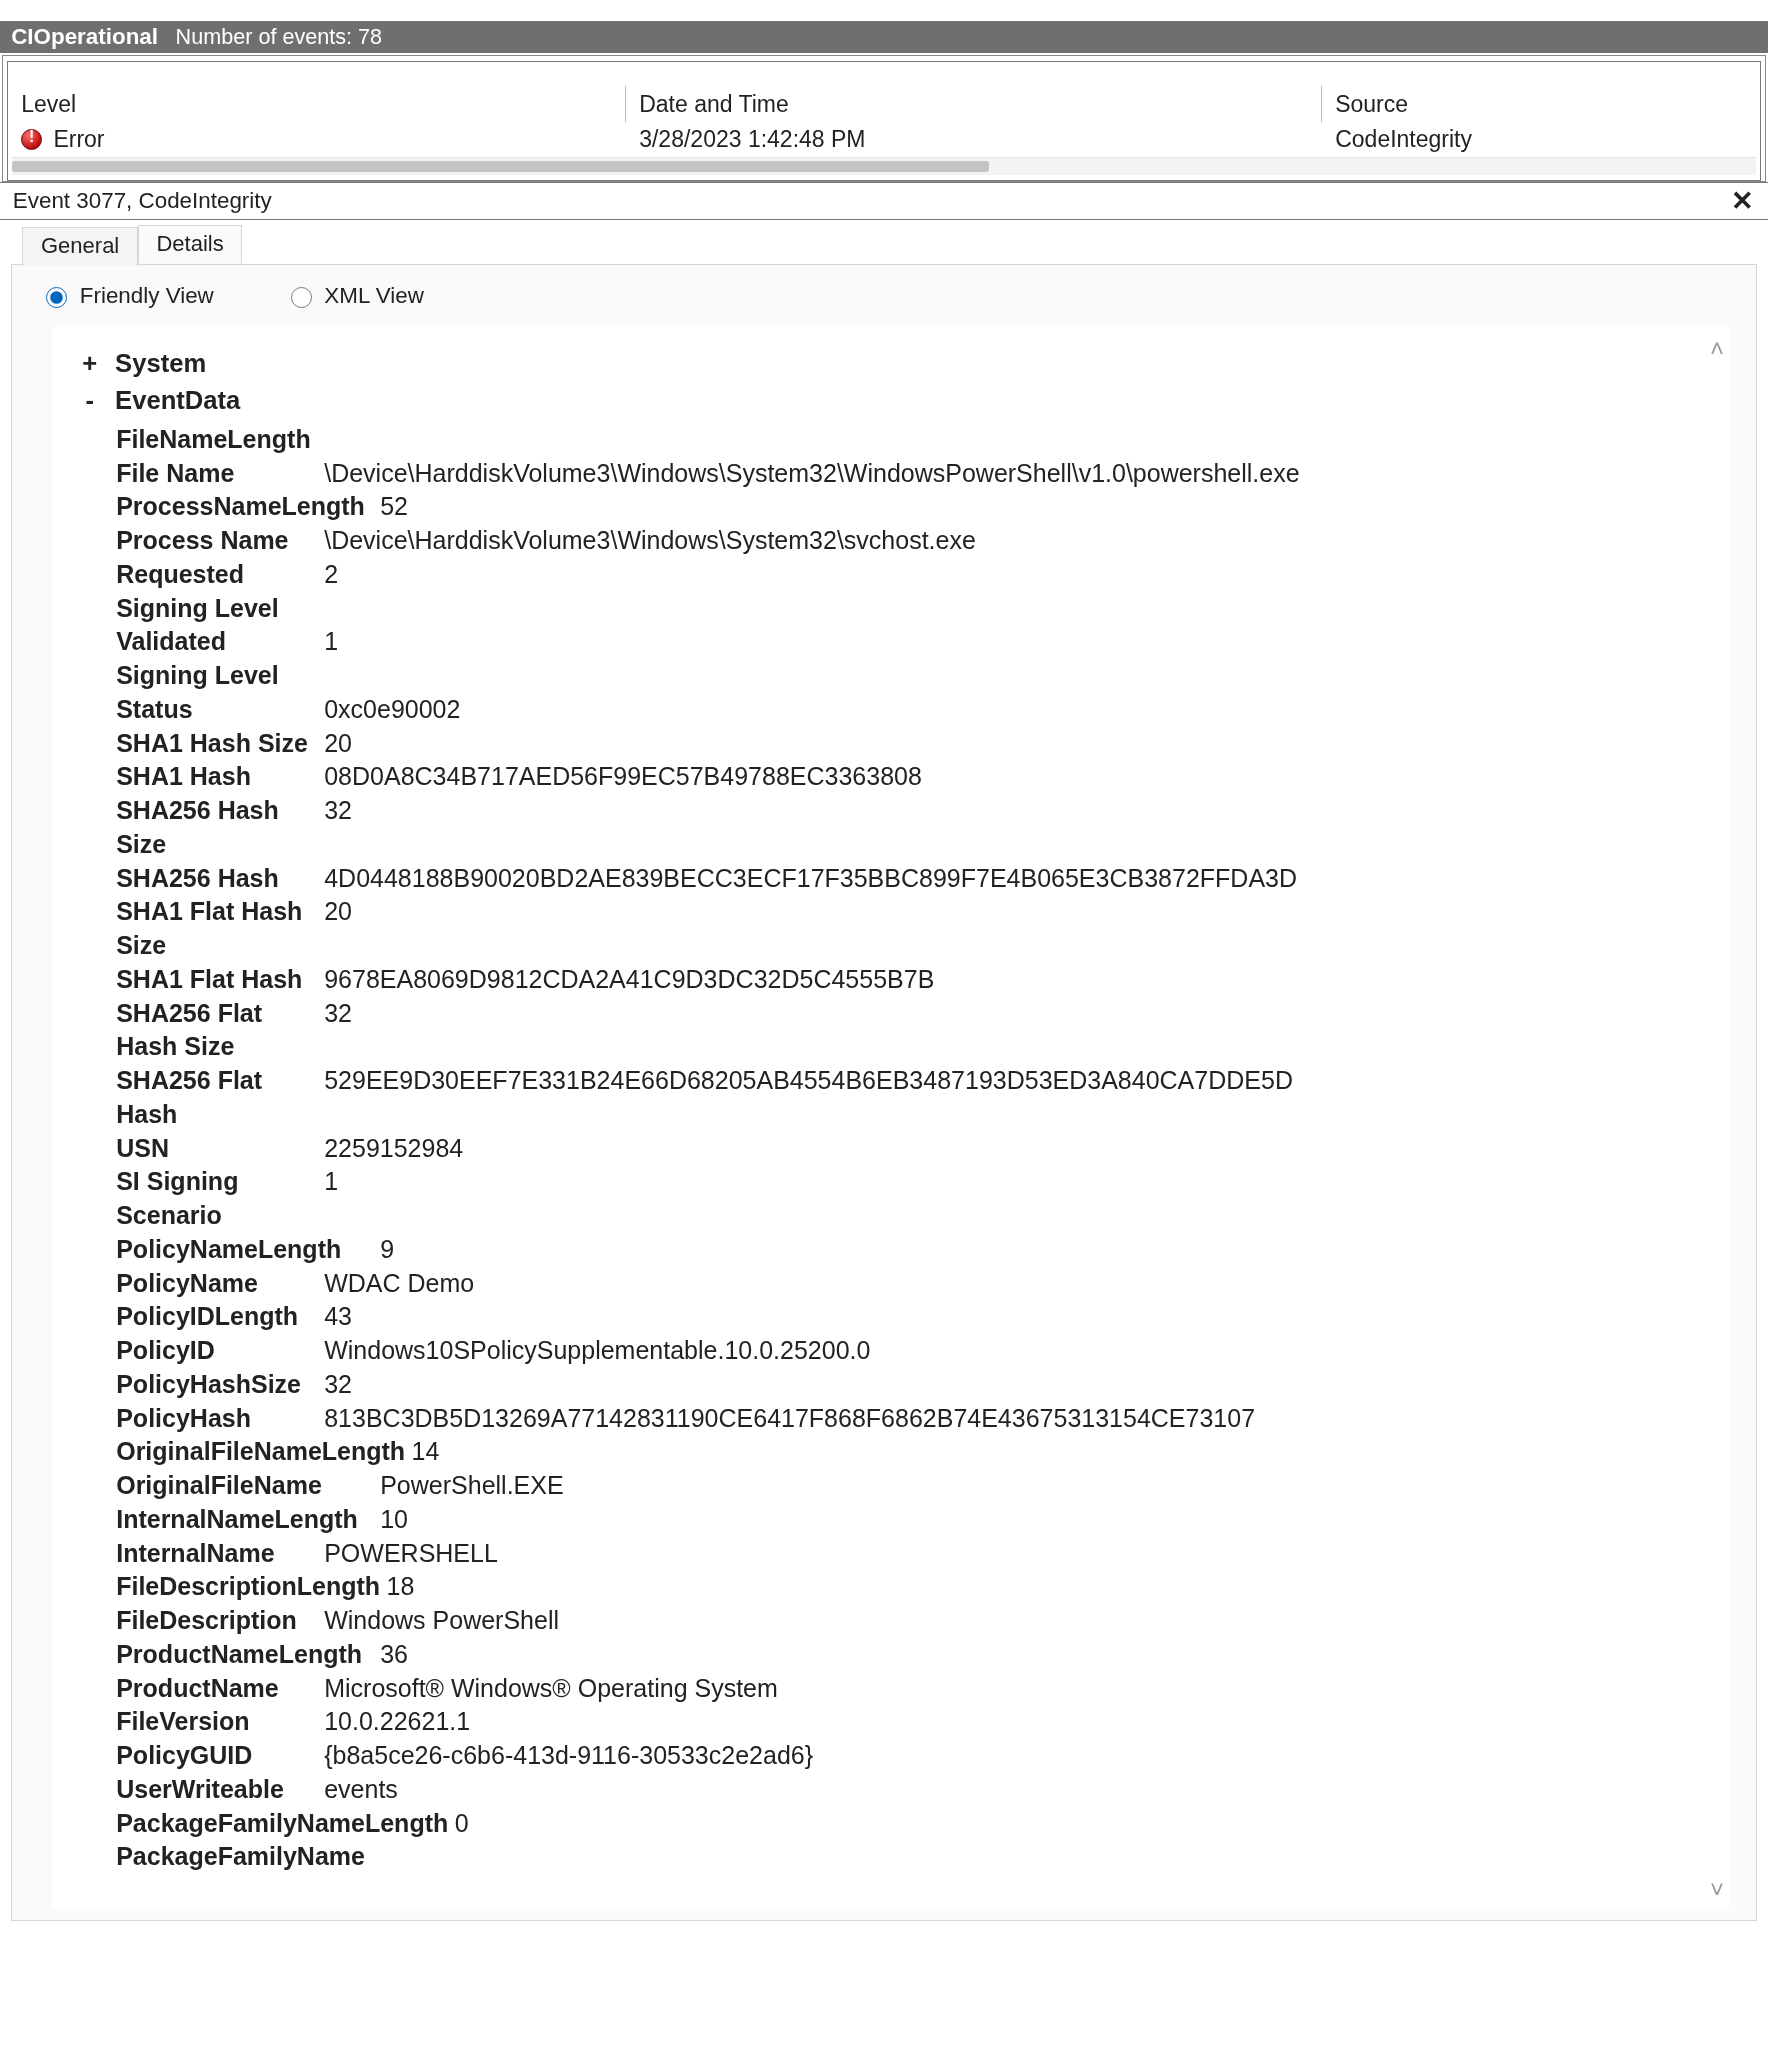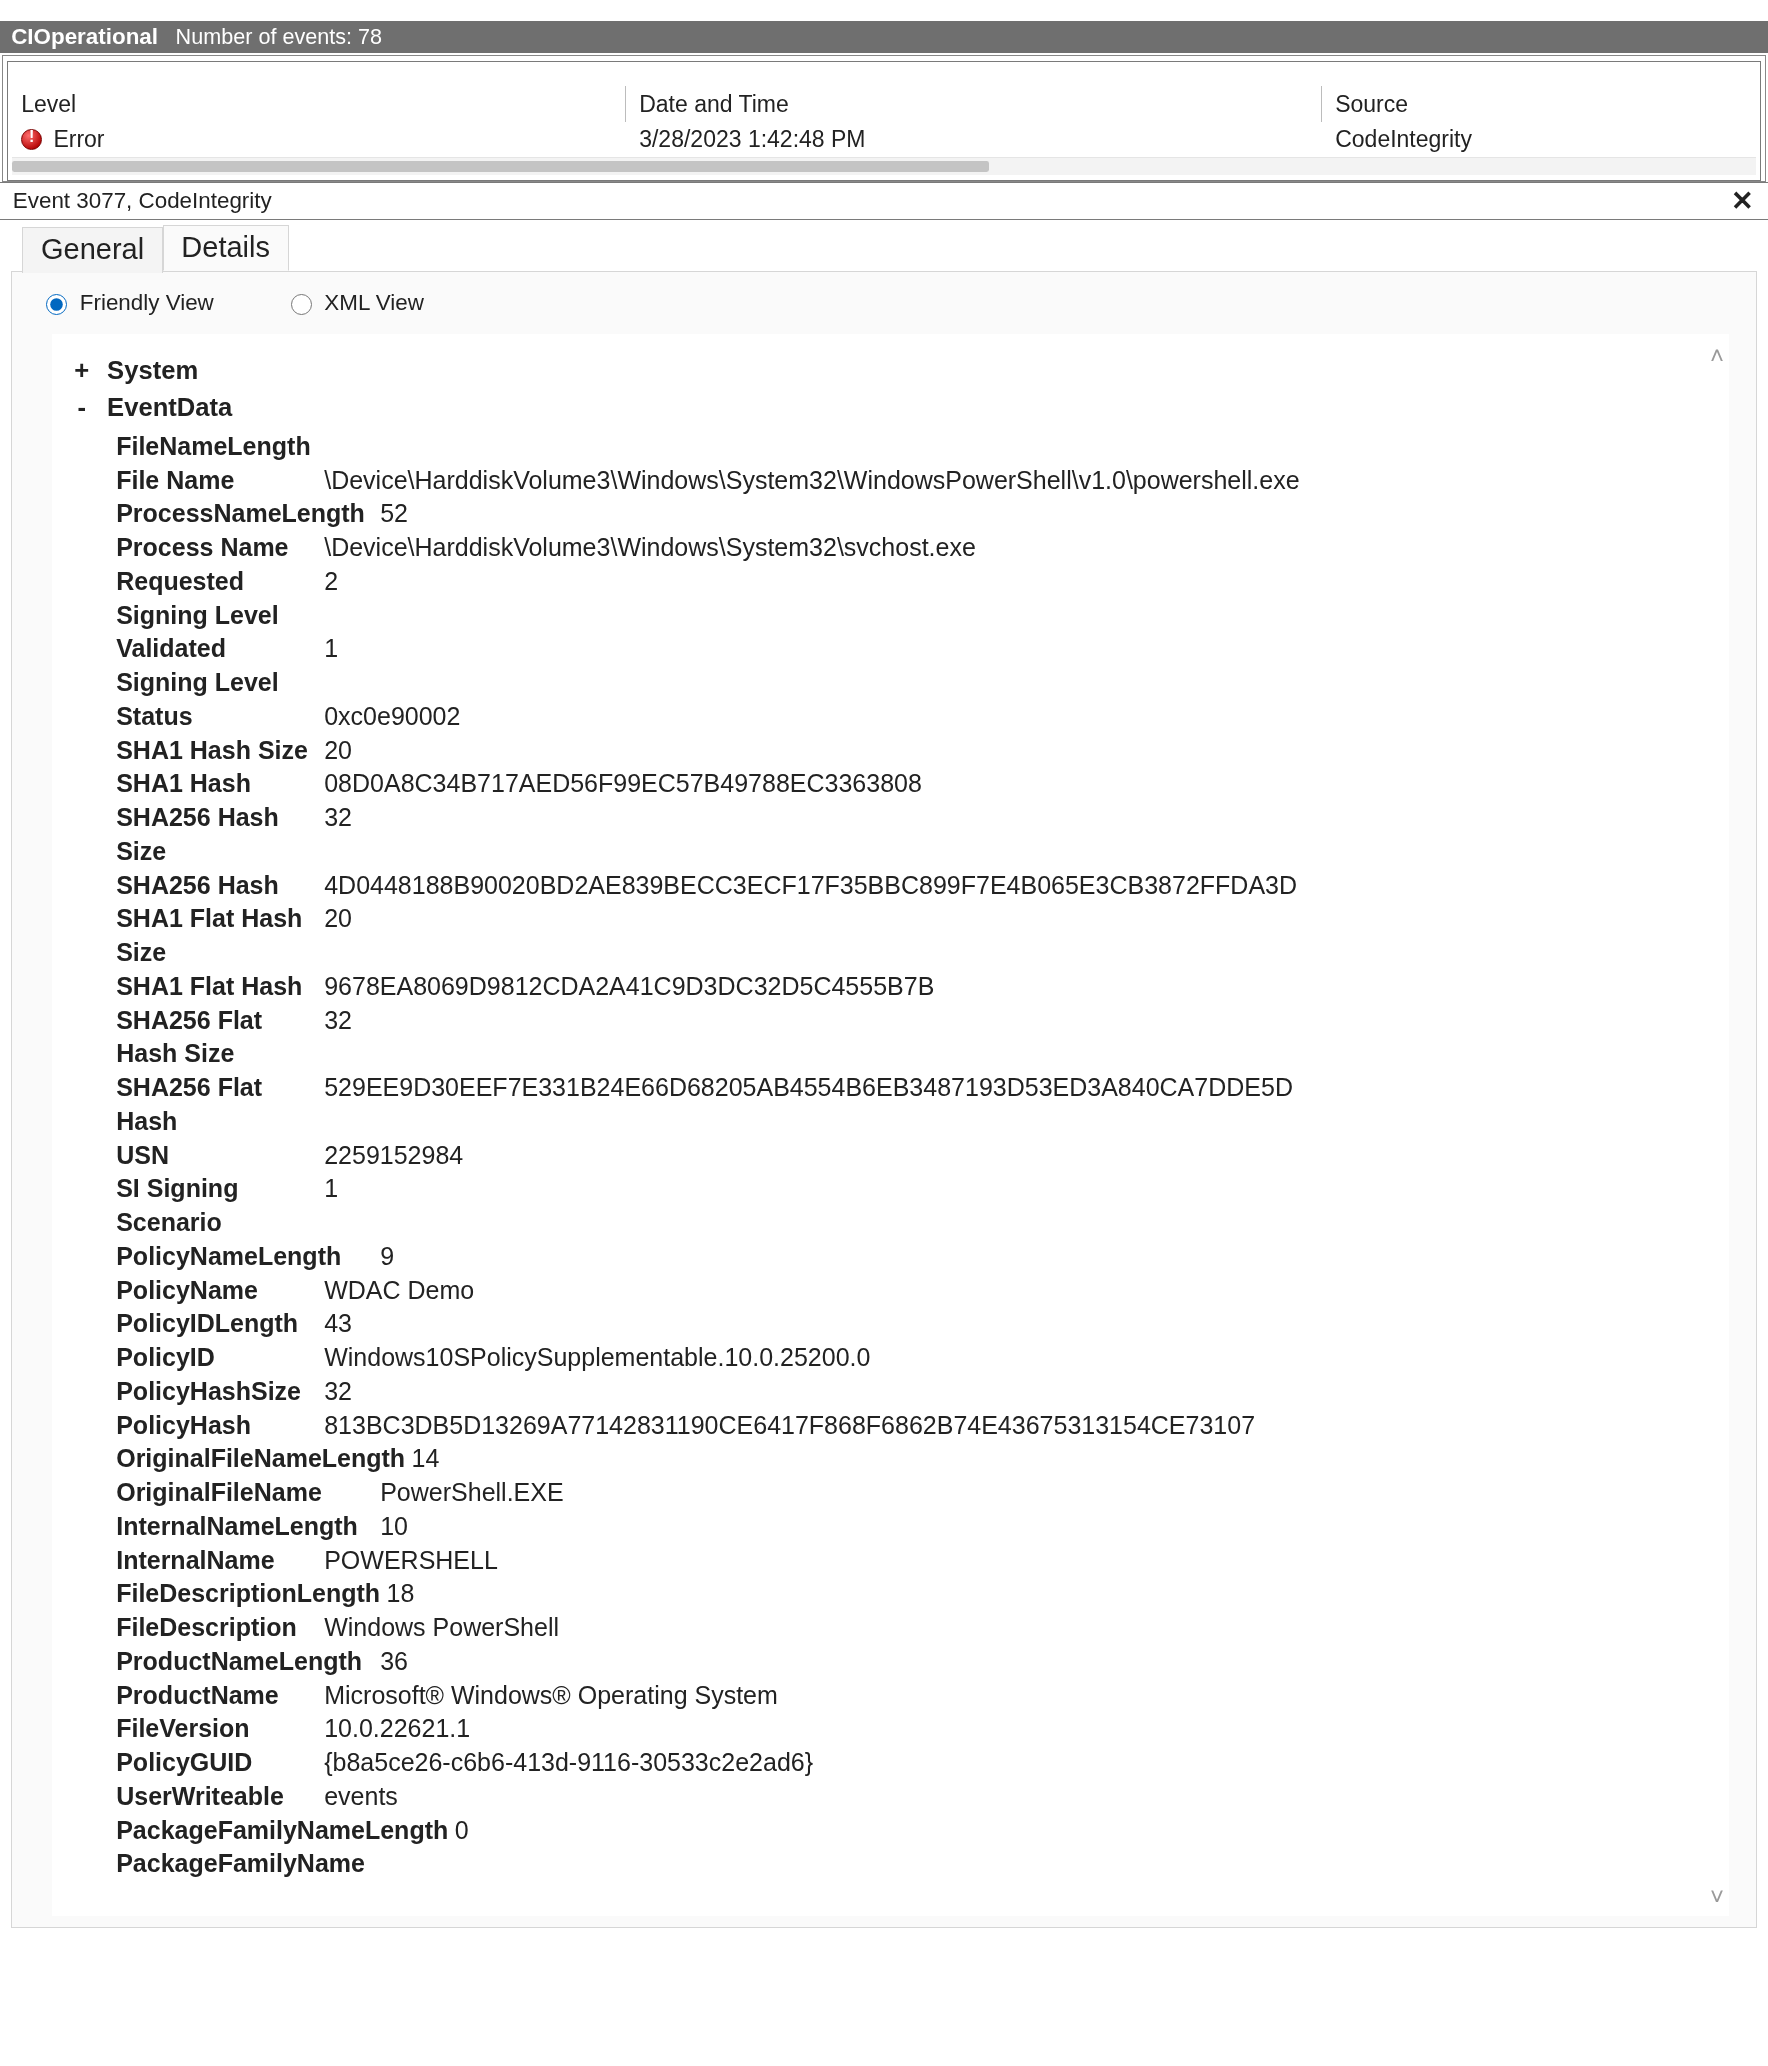--- a/index.html
+++ b/index.html
@@ -102,7 +102,7 @@
     display:flex;
     gap:0;
     margin: 4.8px 0 0 22.4px;
-    font-size:29px;
+    font-size:22px;
   }
   .tab {
     padding: 4.8px 17.6px 6.4px 17.6px;

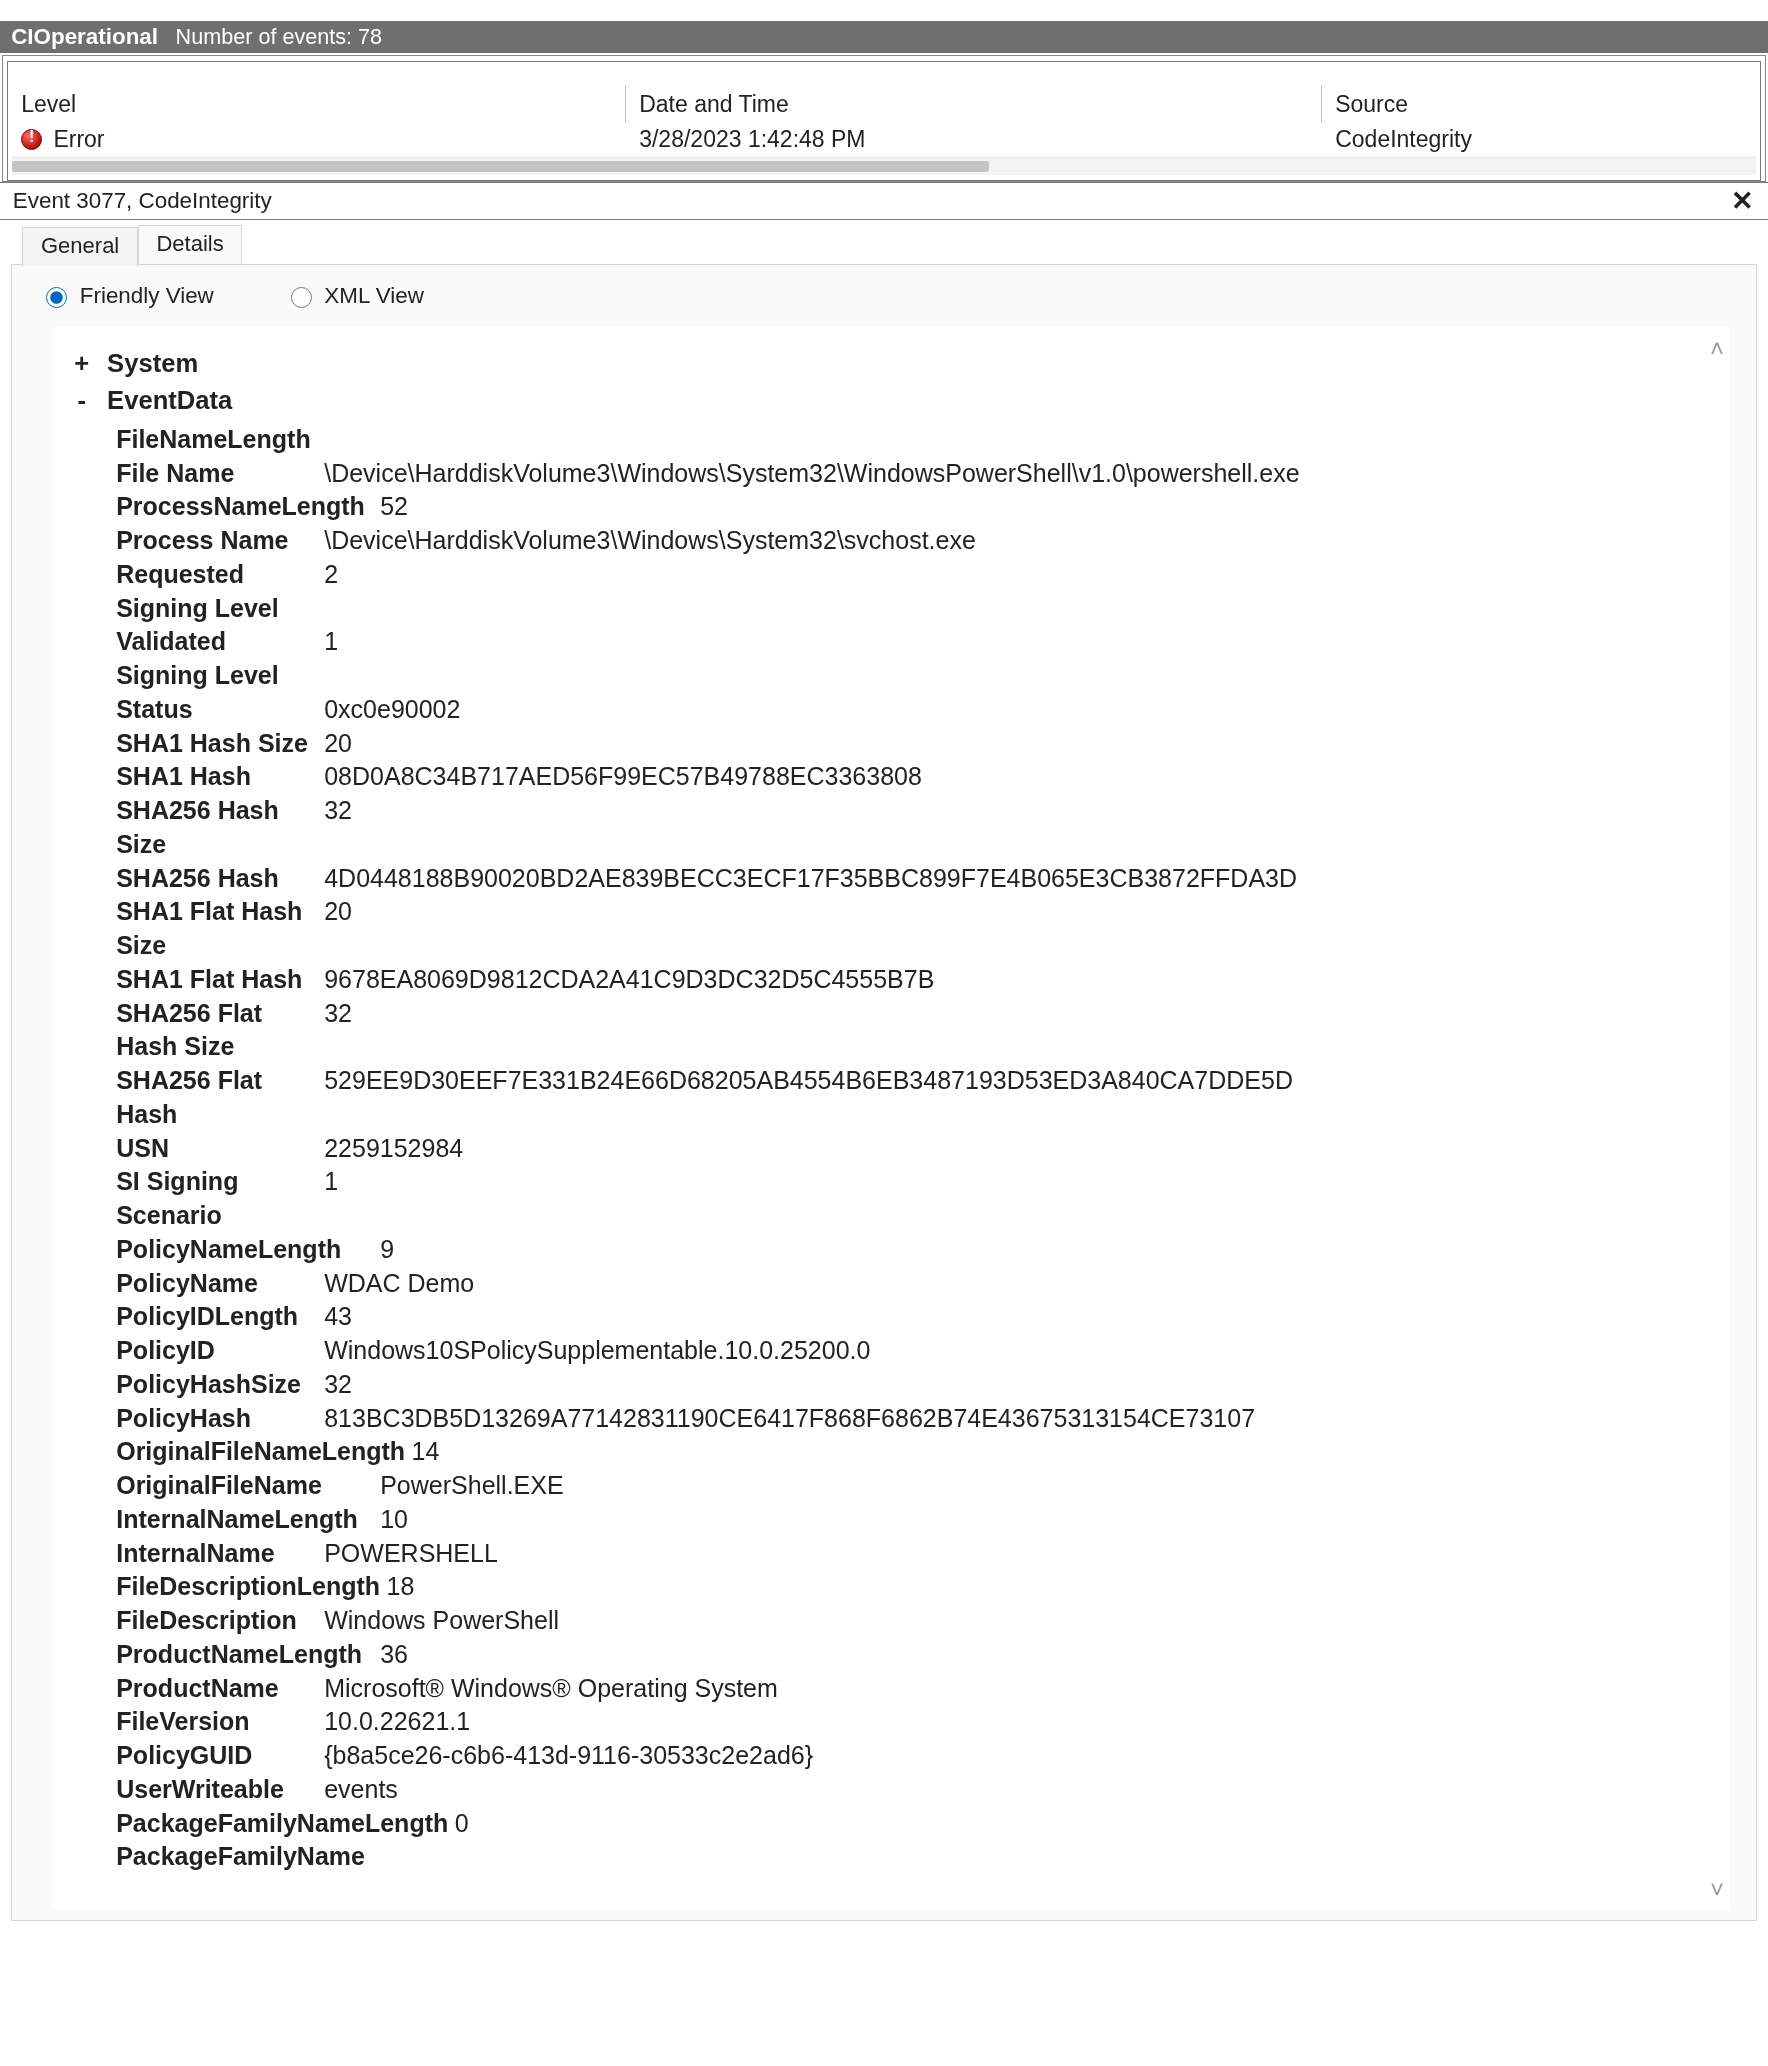--- a/index.html
+++ b/index.html
@@ -144,7 +144,7 @@
   }
 
   .tree-node{
-    margin: 0 0 8px 0;
+    margin: 0 0 8px 8px;
     font-size:25.6px;
   }
   .tree-toggle{

